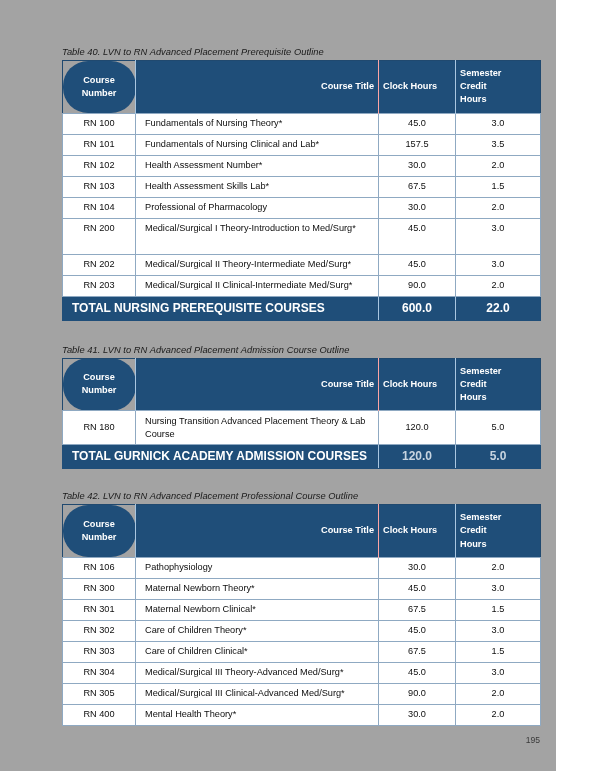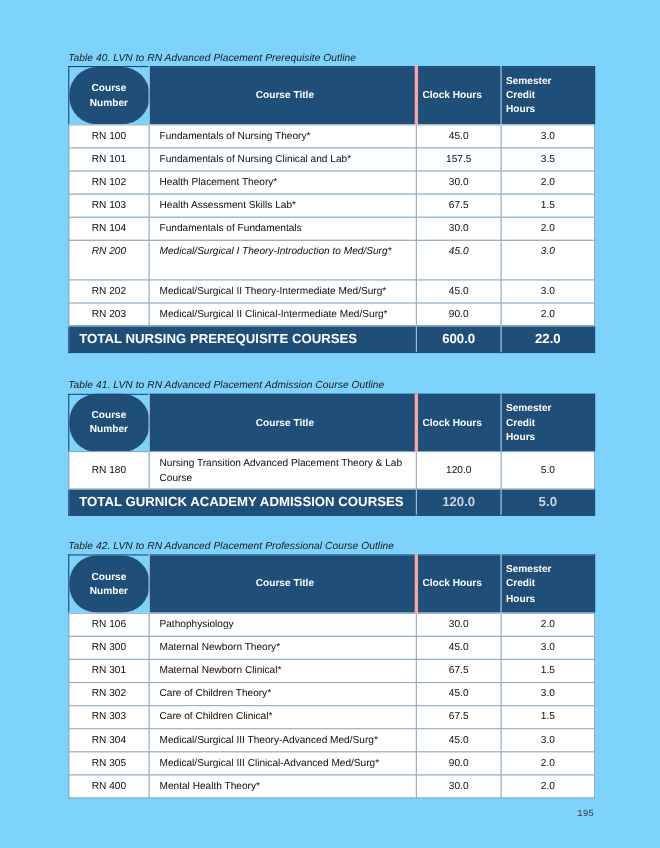--- a/index.html
+++ b/index.html
@@ -18,9 +18,9 @@
   .page {
     position: absolute;
     left: 0; top: 0;
-    width: 600px;
+    width: 556px;
     height: 771px;
-    background: #7dd3fc;
+    background: #a3a3a3;
   }
   .content {
     position: absolute;

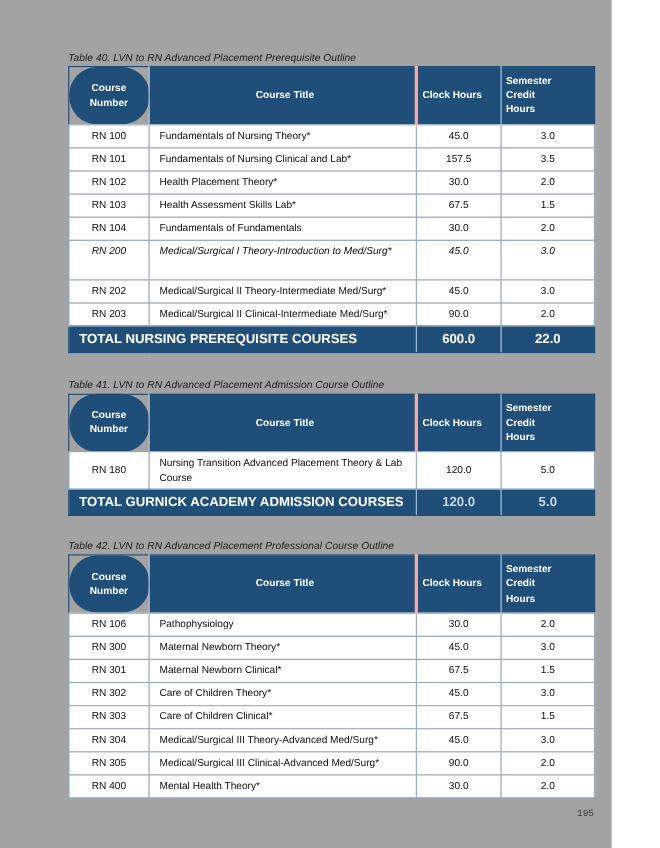--- a/index.html
+++ b/index.html
@@ -61,7 +61,7 @@
     box-sizing: border-box;
   }
   .tbl thead th.h-num   { text-align: center; border-right: 1px solid #a9c6e0; border-radius: 25px; }
-  .tbl thead th.h-title { text-align: center; padding-left: 9px; border-right: 3px solid #fca5a5; }
+  .tbl thead th.h-title { text-align: right; padding-left: 9px; border-right: 1px solid #fca5a5; }
   .tbl thead th.h-clock { text-align: left; border-right: 1px solid #a9c6e0; }
   .tbl thead th.h-sem   { text-align: left; }
 

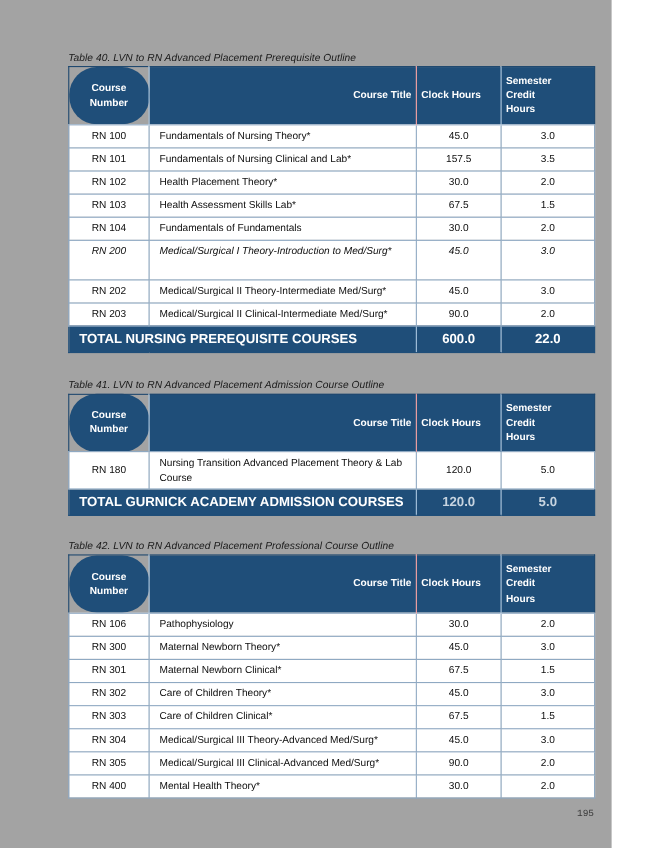--- a/index.html
+++ b/index.html
@@ -162,7 +162,7 @@
         </tr>
         <tr>
           <td class="d-num">RN 102</td>
-          <td class="d-title">Health Placement Theory*</td>
+          <td class="d-title">Health Assessment Number*</td>
           <td class="d-clock">30.0</td>
           <td class="d-sem">2.0</td>
         </tr>

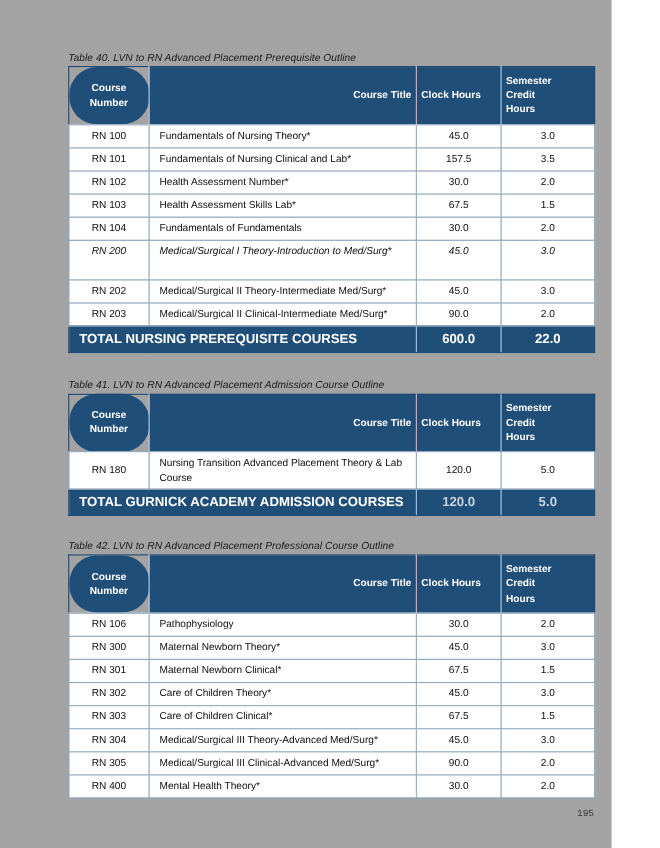--- a/index.html
+++ b/index.html
@@ -174,7 +174,7 @@
         </tr>
         <tr>
           <td class="d-num">RN 104</td>
-          <td class="d-title">Fundamentals of Fundamentals</td>
+          <td class="d-title">Professional of Pharmacology</td>
           <td class="d-clock">30.0</td>
           <td class="d-sem">2.0</td>
         </tr>

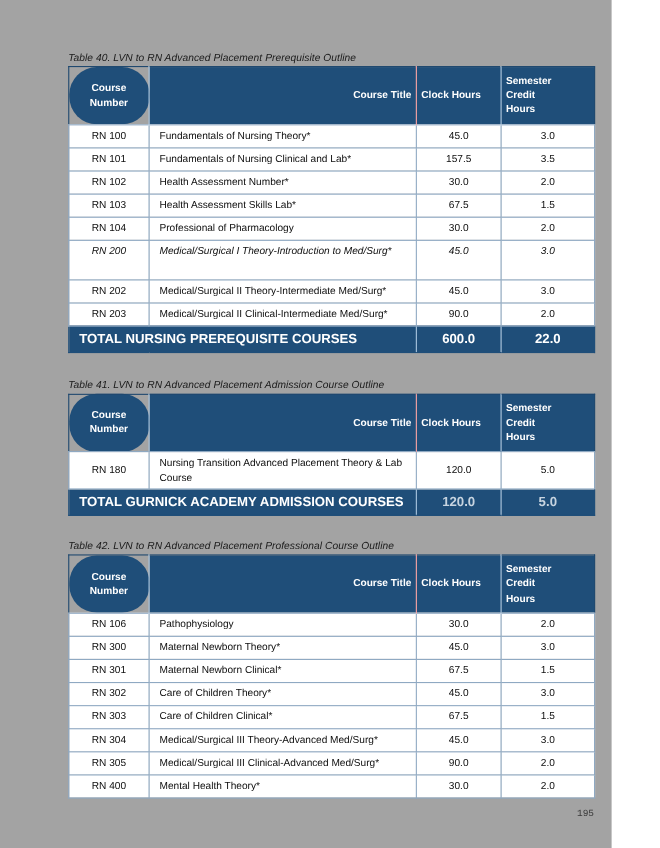--- a/index.html
+++ b/index.html
@@ -79,7 +79,7 @@
   .tbl tbody td.d-clock { text-align: center; }
   .tbl tbody td.d-sem   { text-align: center; }
 
-  tr.tall td { height: 36px; vertical-align: top; font-style: italic; }
+  tr.tall td { height: 36px; vertical-align: top; }
   tr.tall td.d-clock, tr.tall td.d-sem, tr.tall td.d-num { vertical-align: top; }
 
   tr.two-line td { height: 30px; vertical-align: middle; }

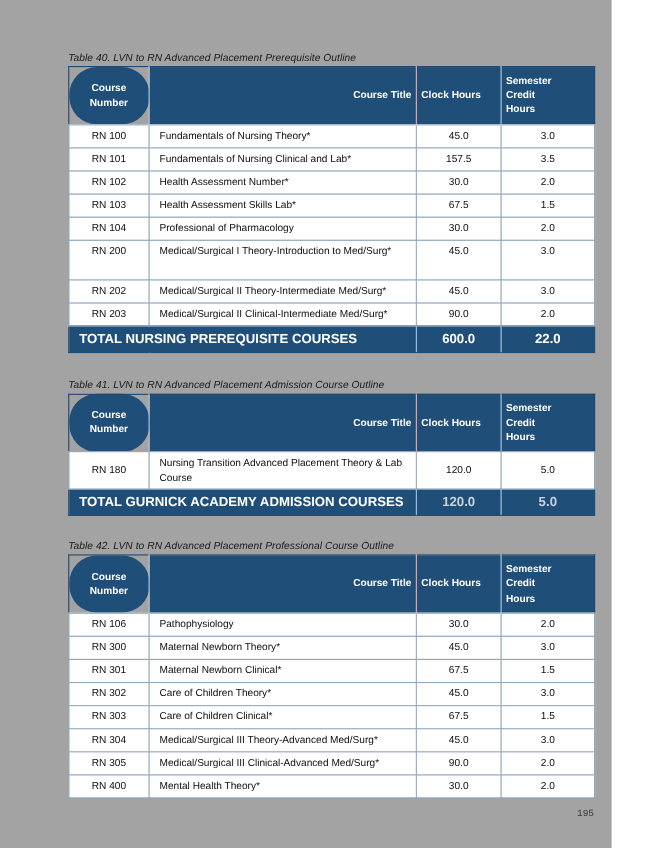--- a/index.html
+++ b/index.html
@@ -115,7 +115,6 @@
     text-align: right;
     font-size: 8.6px;
     color: #3a3a3a;
-    font-family: Liberation Mono, monospace;
   }
 </style>
 </head>

